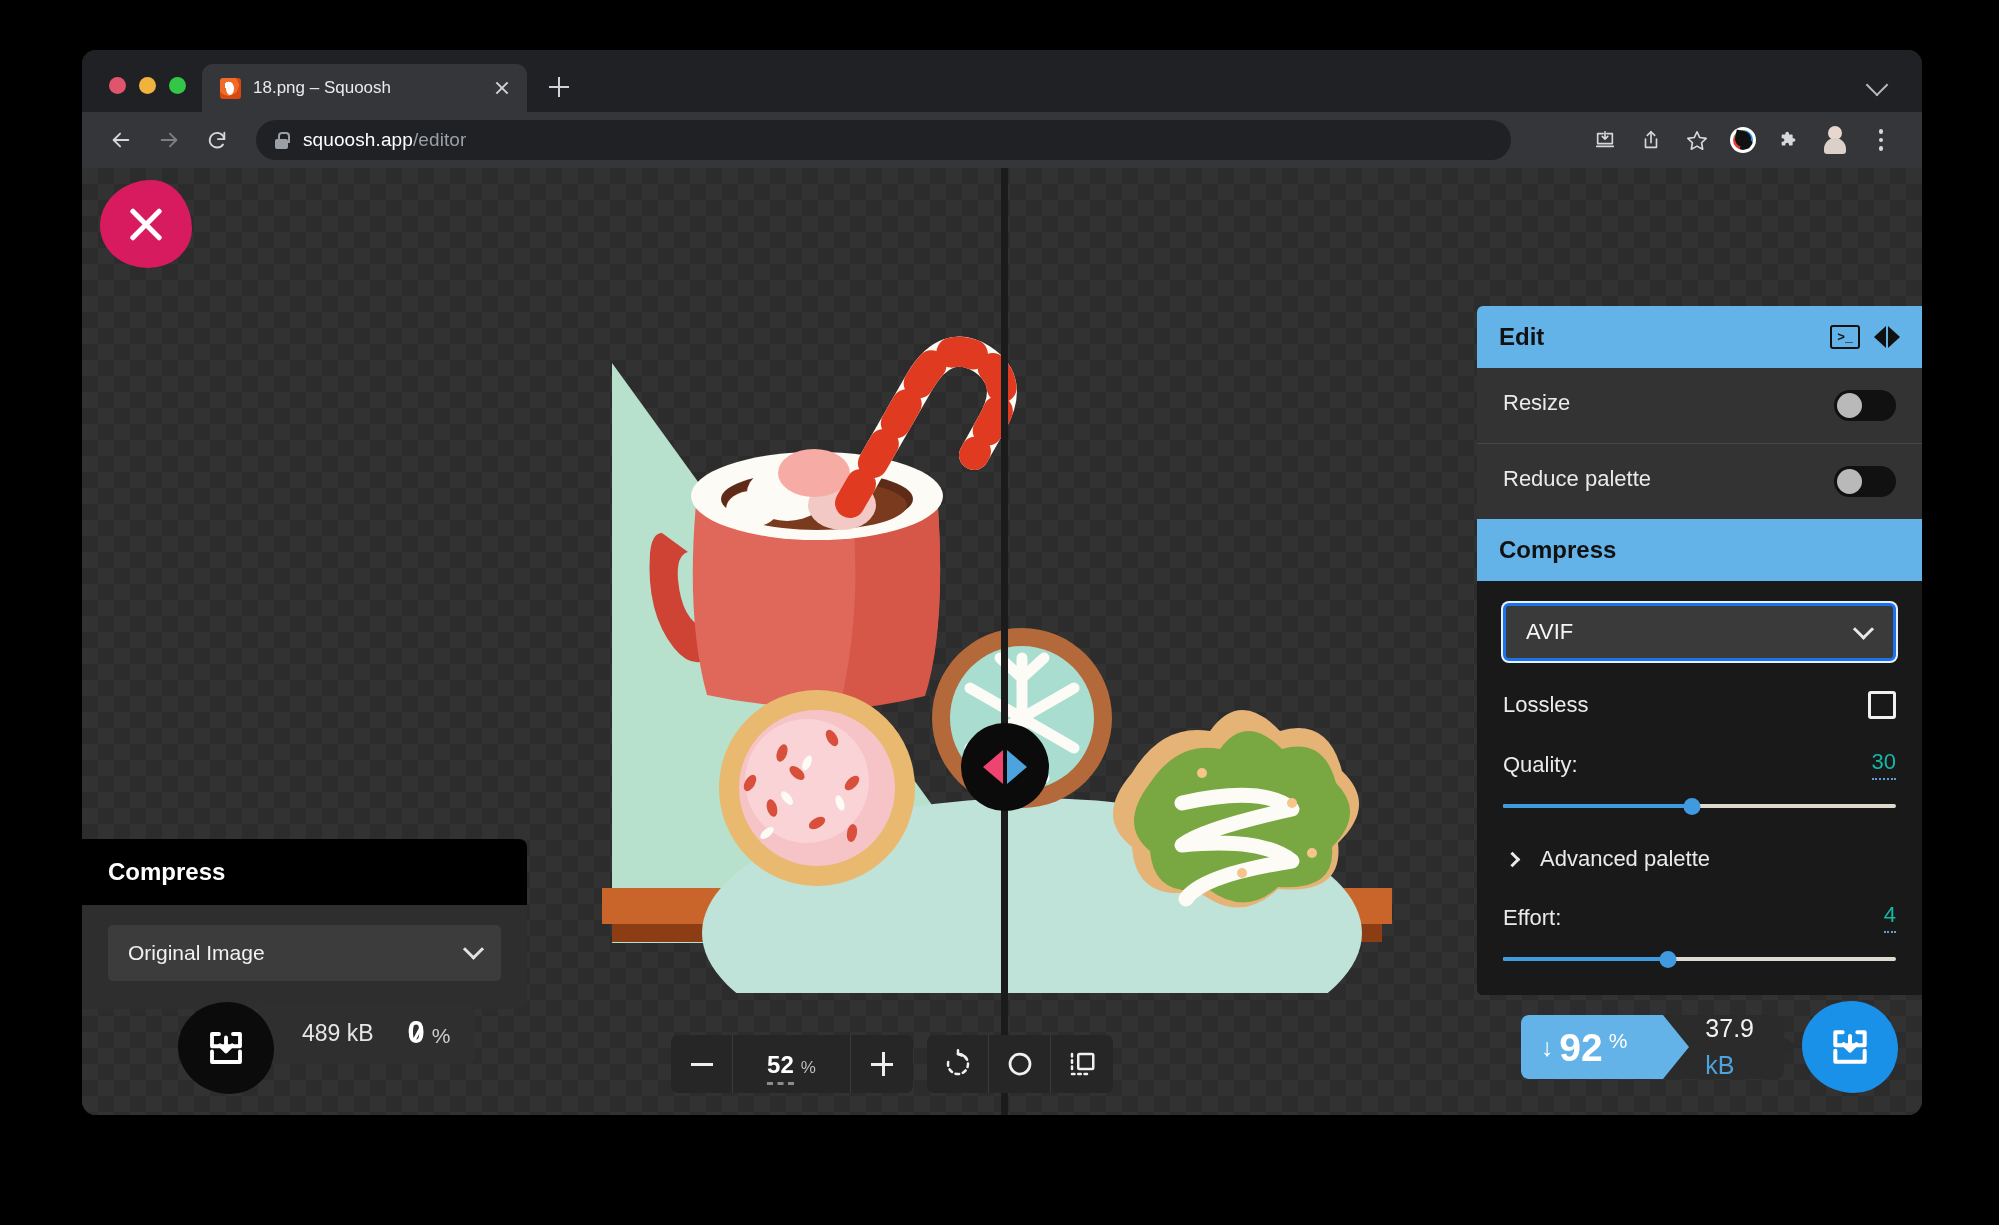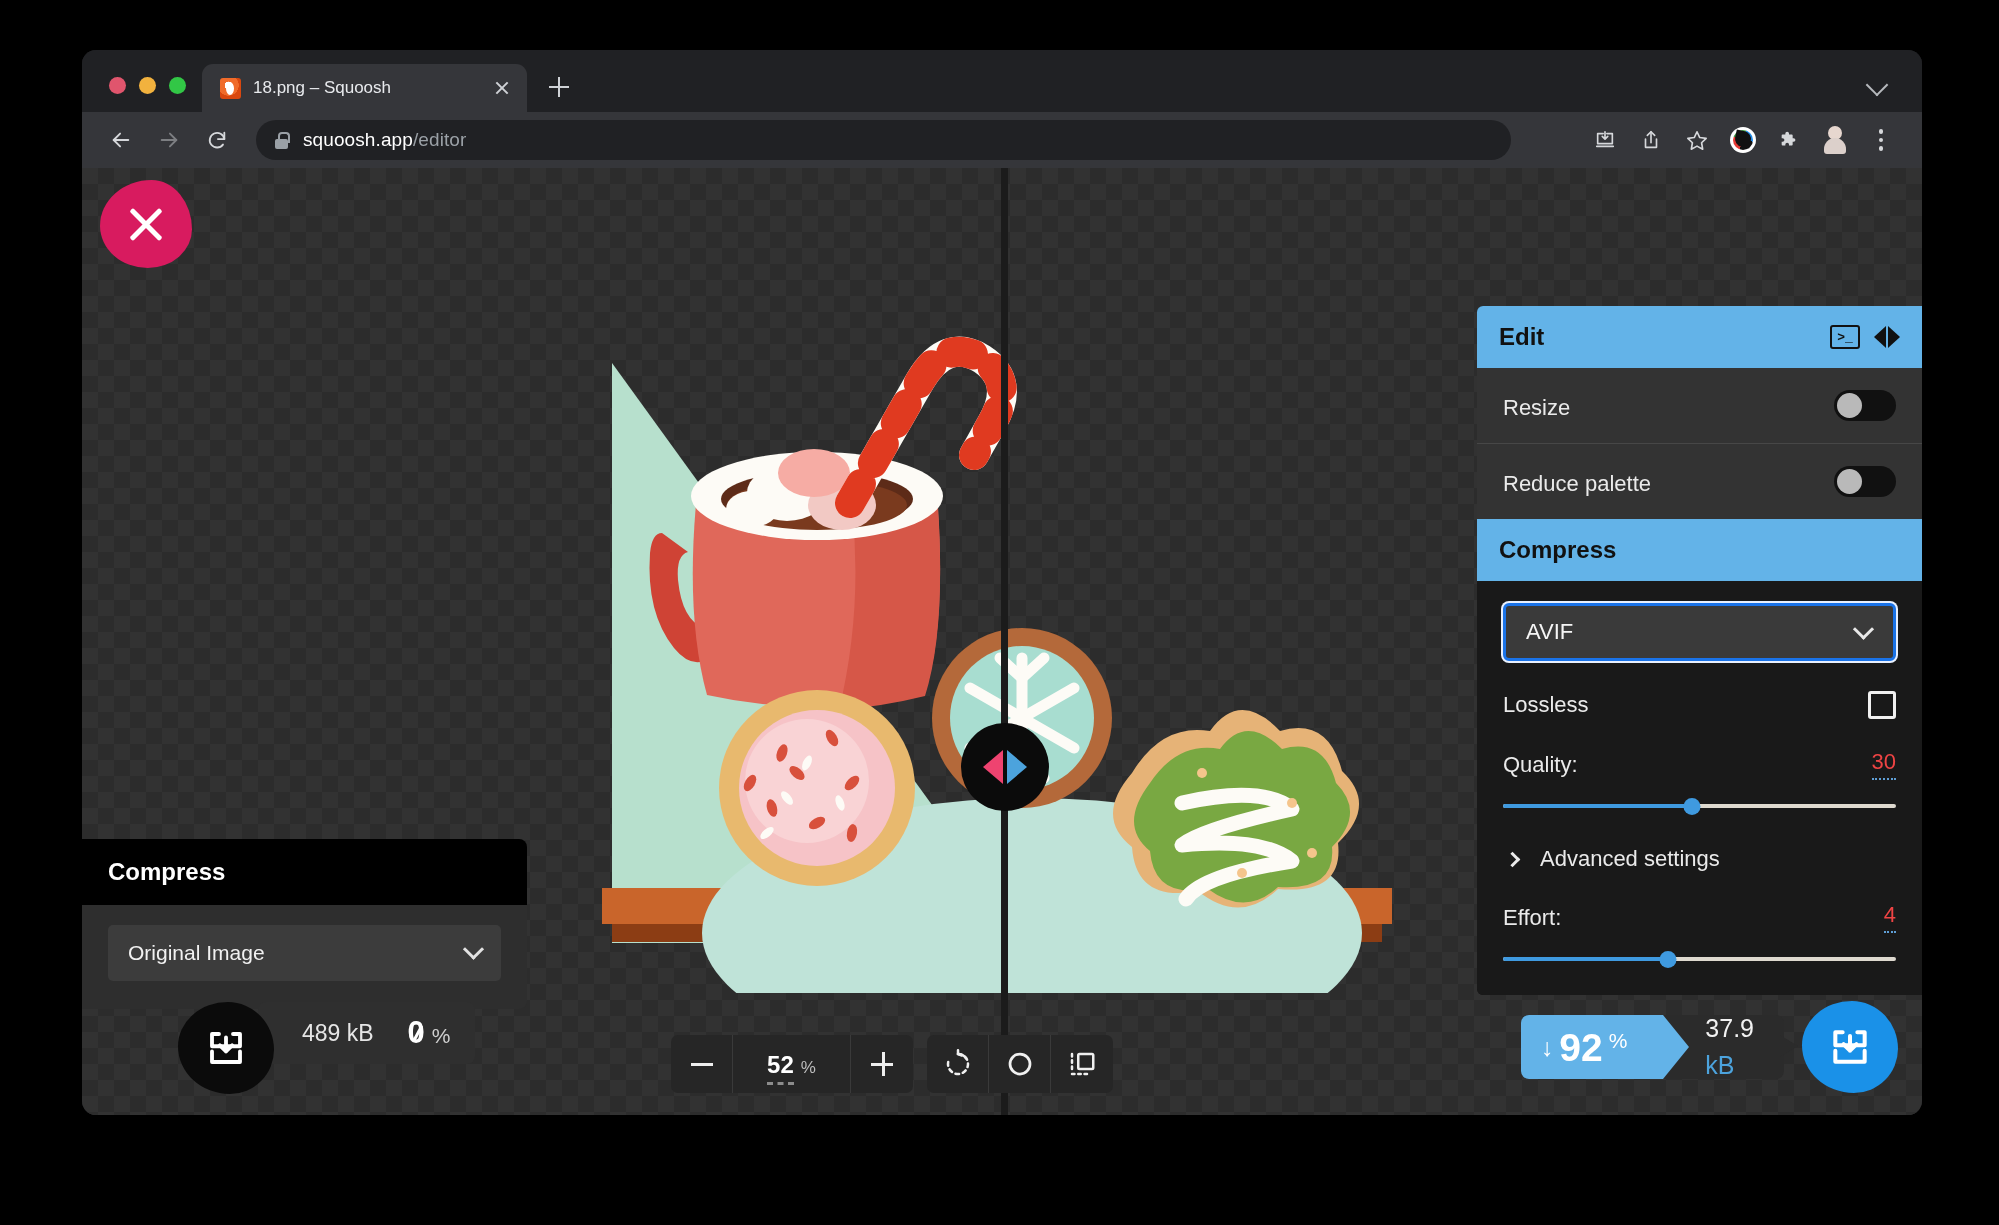--- a/index.html
+++ b/index.html
@@ -368,7 +368,7 @@
 
   .edit-body { background: #333; }
   .row {
-    display: flex; align-items: flex-end;
+    display: flex; align-items: flex-start;
     padding: 22px 26px;
     color: #eaeaea; font-size: 22px;
     border-bottom: 1px solid #474747;

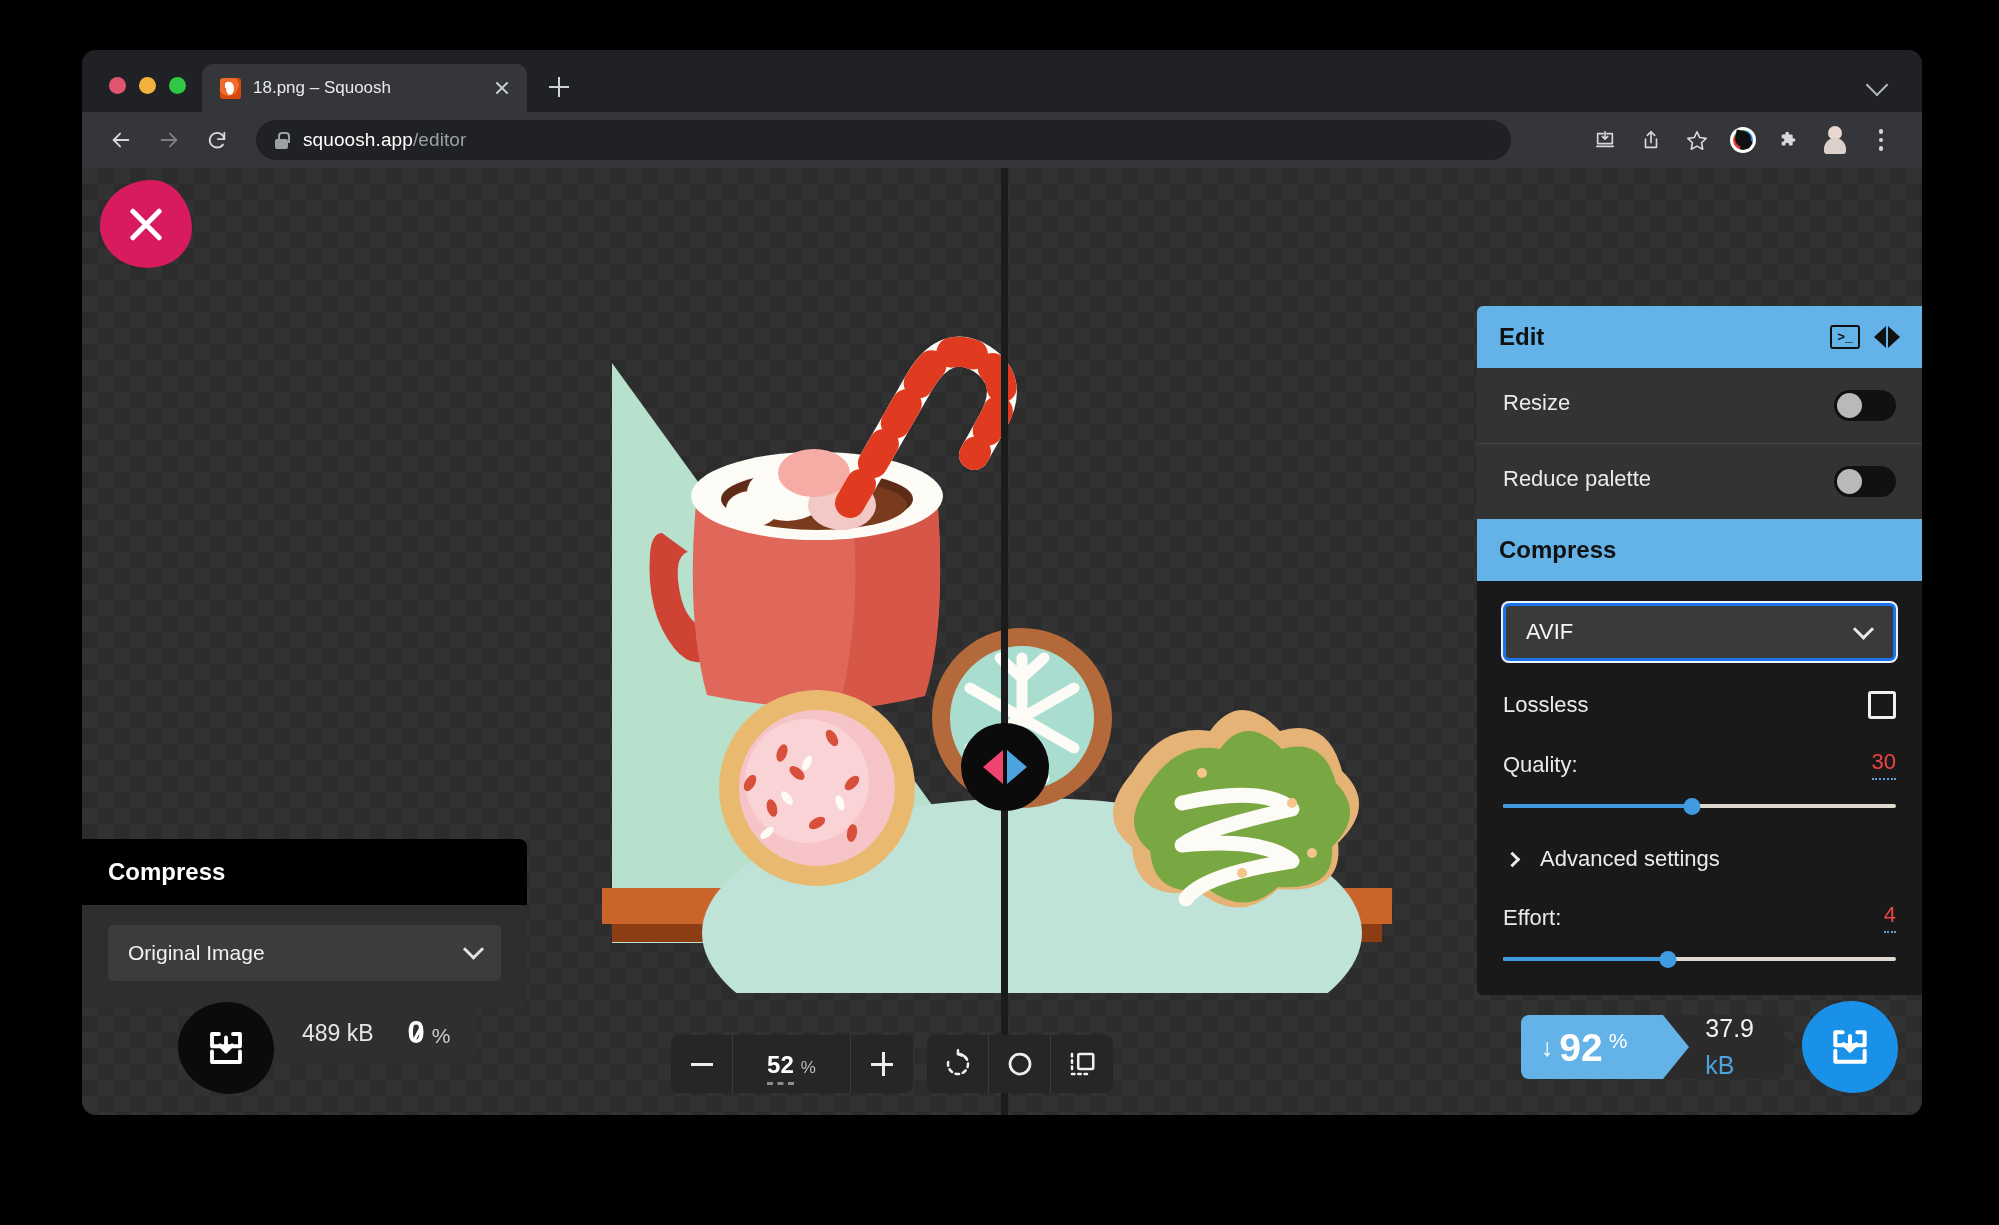--- a/index.html
+++ b/index.html
@@ -415,7 +415,7 @@
     border: 3px solid #f0f0f0; border-radius: 3px;
   }
   .val-num {
-    color: #ef4444; font-size: 22px;
+    color: #14b8a6; font-size: 22px;
     border-bottom: 2px dotted #5f9fd6; padding-bottom: 3px;
   }
   .slider {

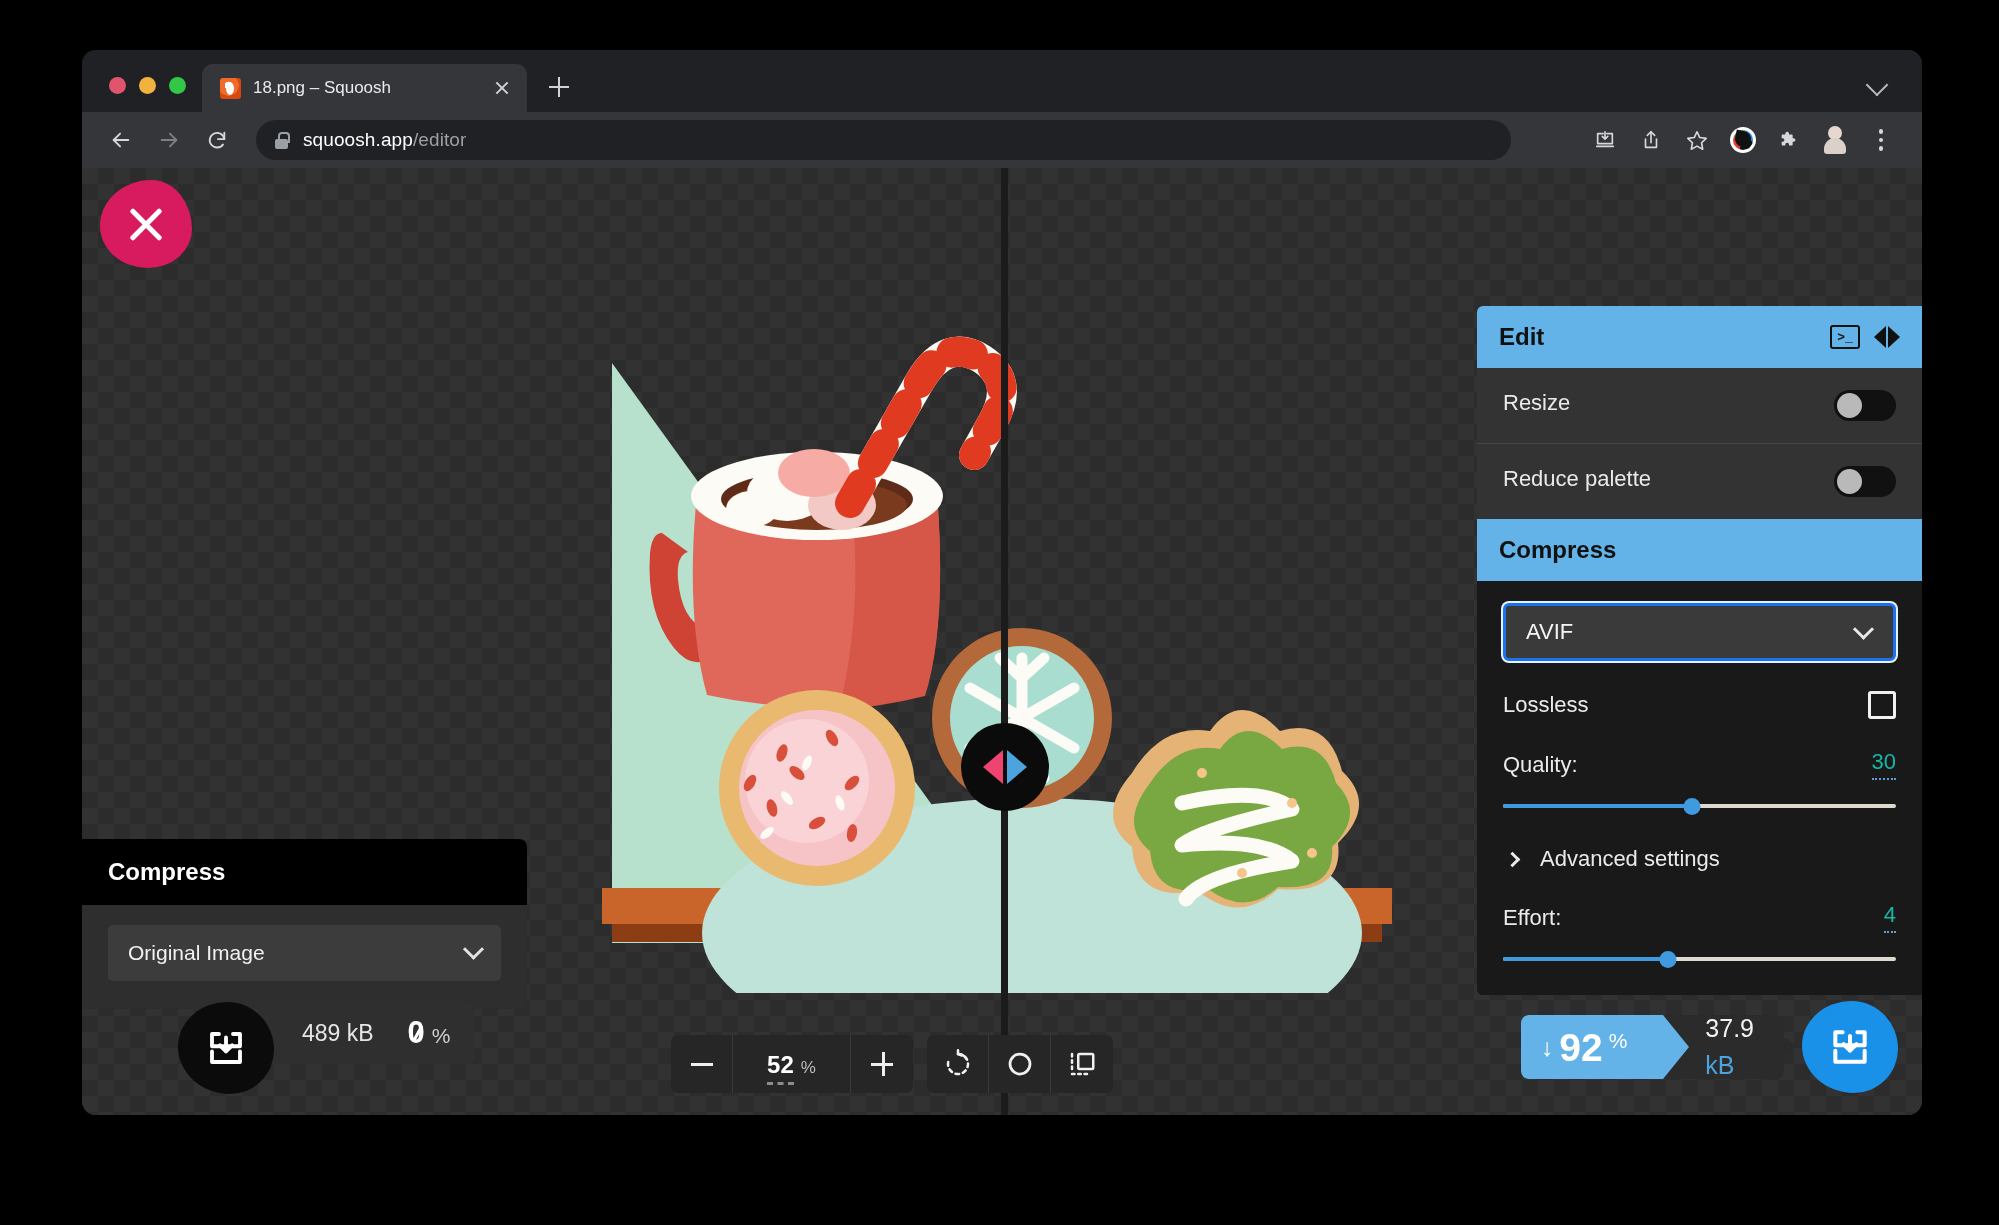--- a/index.html
+++ b/index.html
@@ -772,7 +772,7 @@
 
           <div class="adv">
             <span class="chev-r"></span>
-            <span>Advanced settings</span>
+            <span>Advanced palette</span>
           </div>
 
           <div class="crow">

